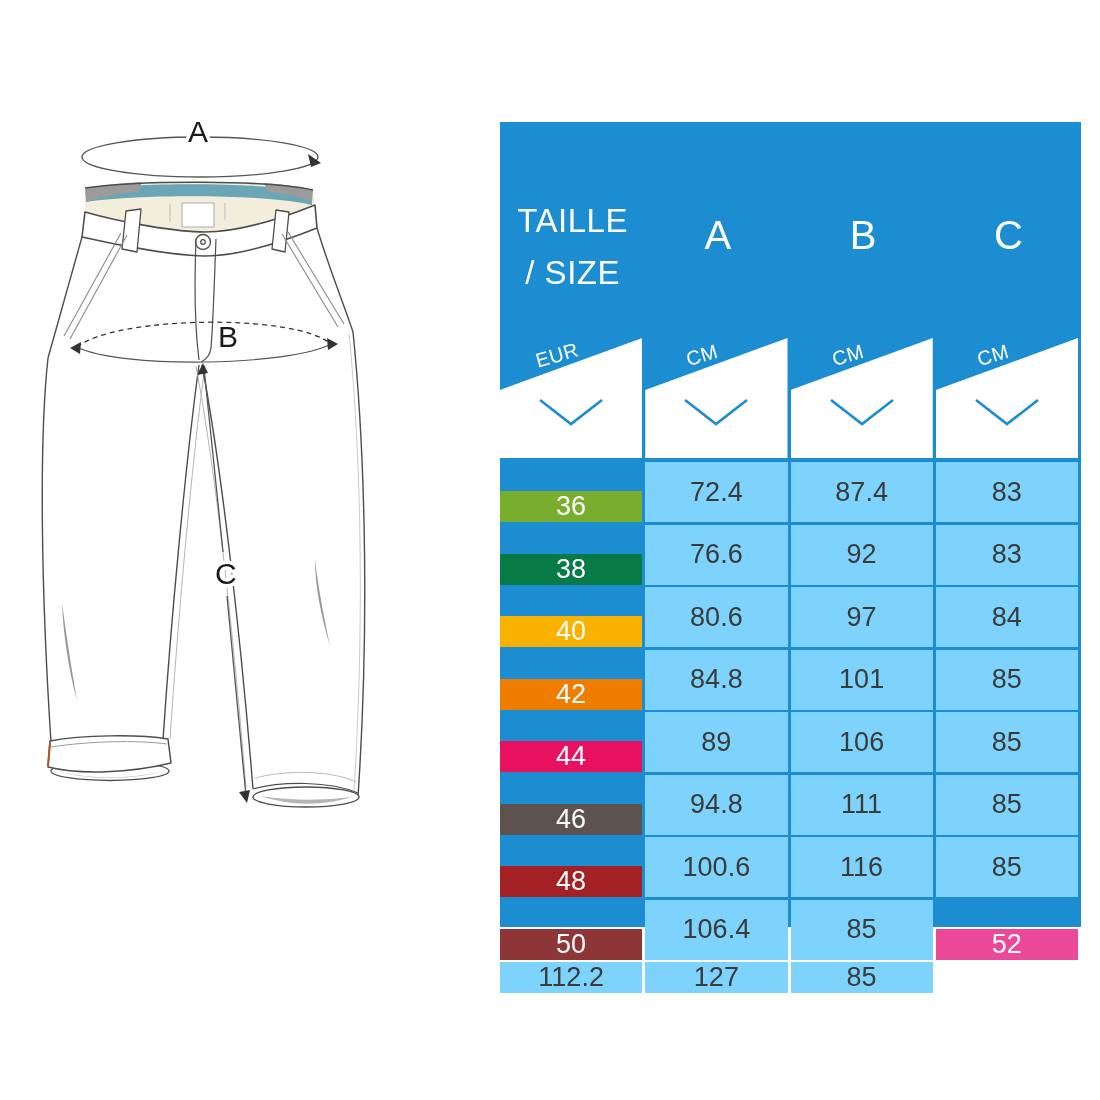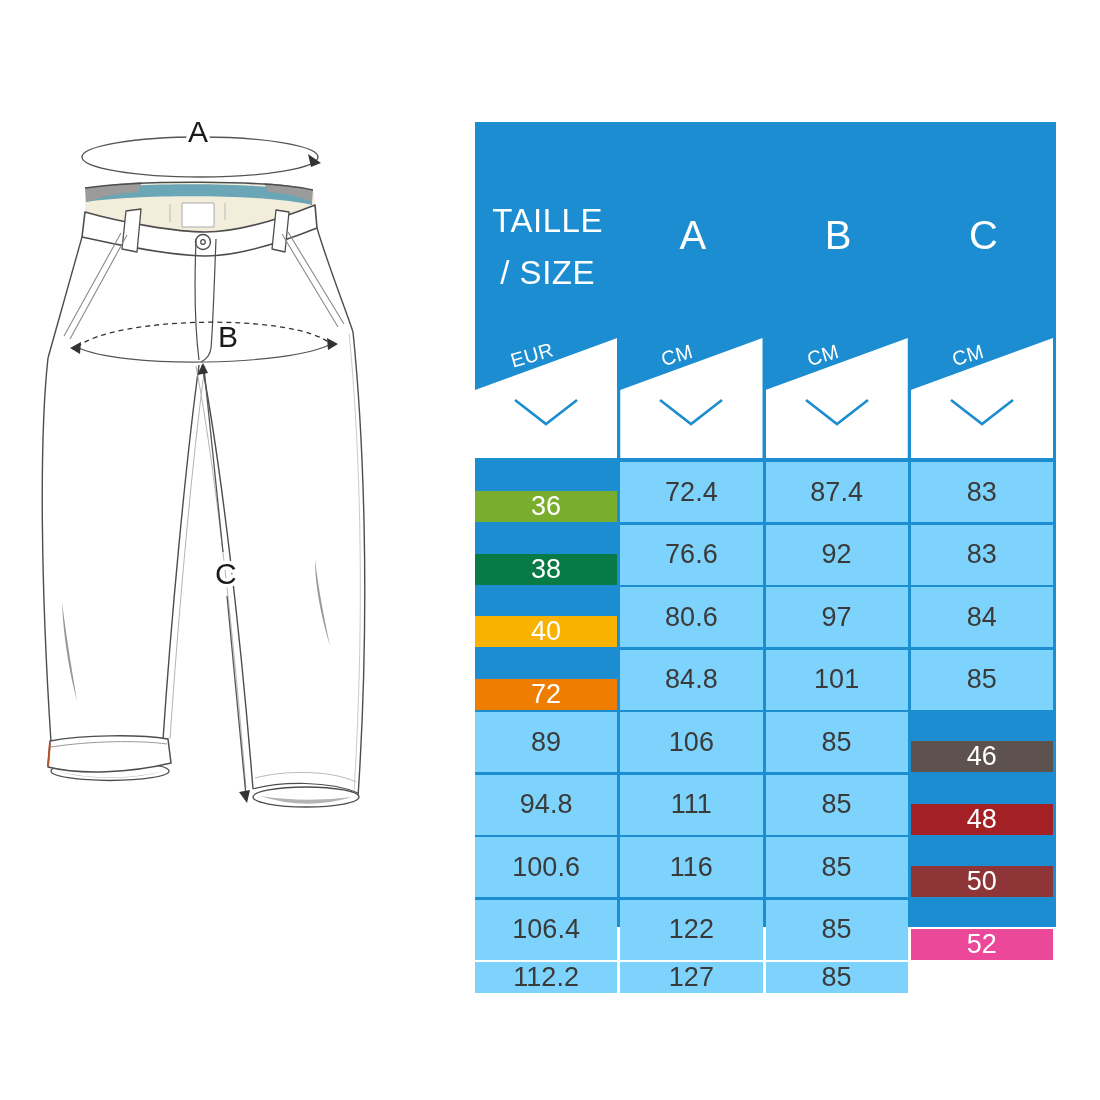--- a/index.html
+++ b/index.html
@@ -14,7 +14,7 @@
   .measure-label{font-size:30px;fill:#1a1a1a;paint-order:stroke;stroke:#ffffff;stroke-width:7px;stroke-linejoin:round;font-family:"Liberation Sans",sans-serif;}
 
   
-  .table-wrap{position:absolute;left:475px;top:122px;width:581px;}
+  .table-wrap{position:absolute;left:500px;top:122px;width:581px;}
   .thead{background:var(--blue);height:340px;position:relative;box-sizing:border-box;padding-bottom:4px;}
   .thead-top{height:216px;display:grid;grid-template-columns:repeat(4,1fr);}
   .title-cell{display:flex;flex-direction:column;justify-content:center;align-items:center;padding-top:34px;color:#fff;font-size:33px;line-height:52px;letter-spacing:.5px;}

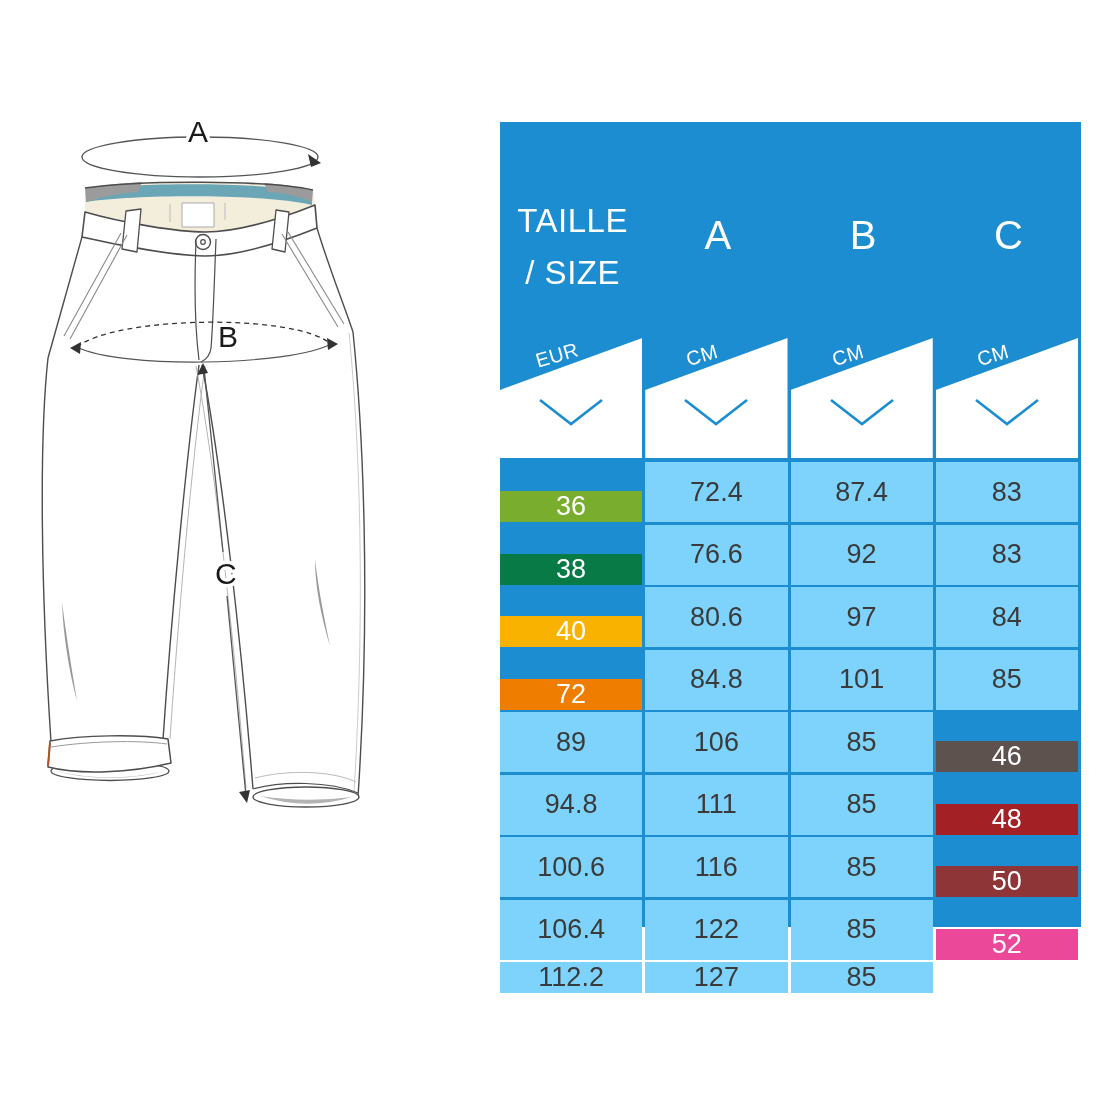--- a/index.html
+++ b/index.html
@@ -179,7 +179,7 @@
     <div class="cell val">97</div>
     <div class="cell val">84</div>
 
-    <div class="cell size" style="background-color: rgb(238, 125, 0);">72</div>
+    <div class="cell size" style="background-color: rgb(238, 125, 0);">42</div>
     <div class="cell val">84.8</div>
     <div class="cell val">101</div>
     <div class="cell val">85</div>

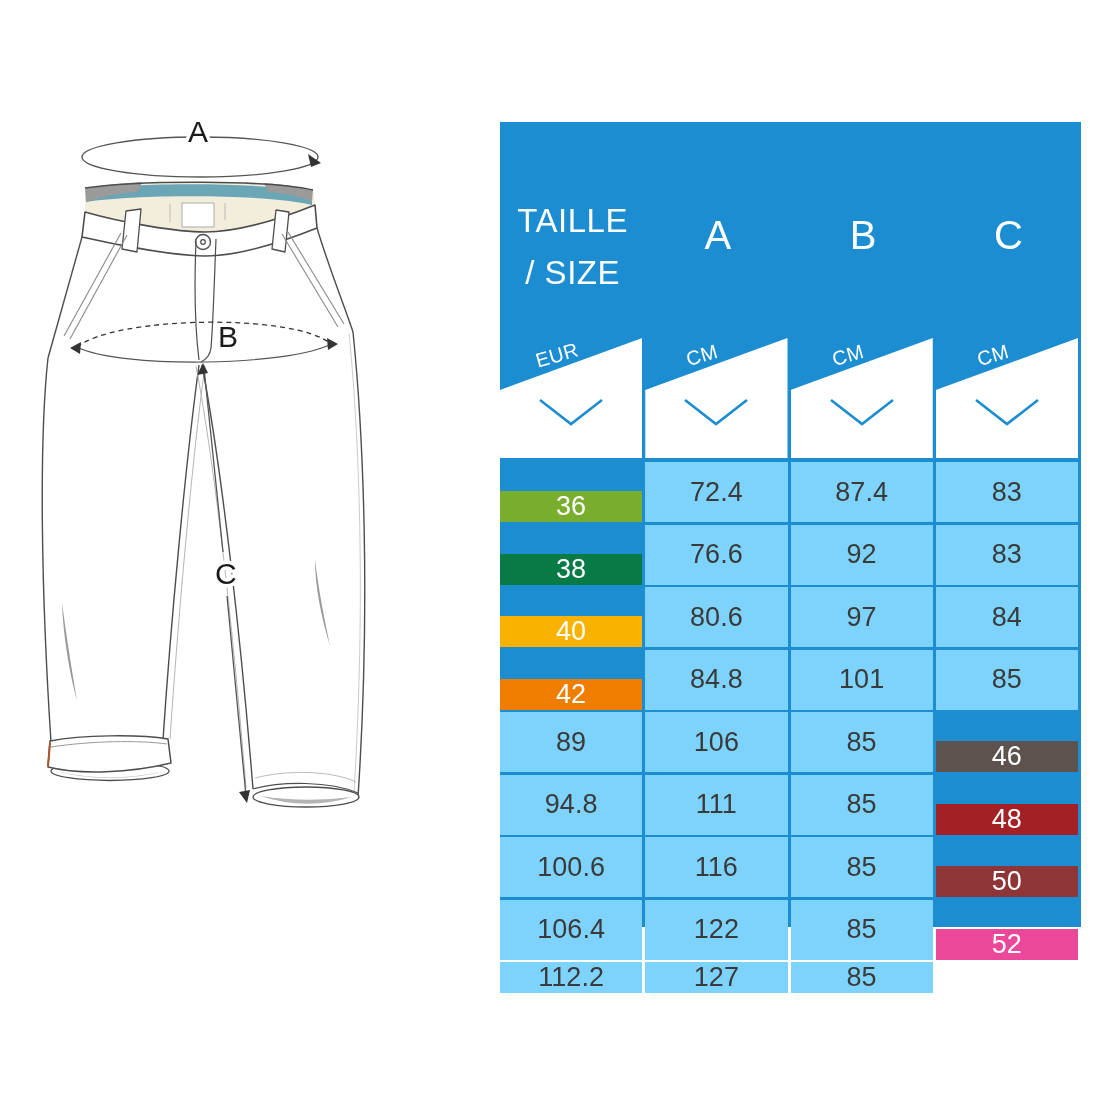--- a/index.html
+++ b/index.html
@@ -184,6 +184,7 @@
     <div class="cell val">101</div>
     <div class="cell val">85</div>
 
+    <div class="cell size" style="background-color: rgb(232, 17, 95);">44</div>
     <div class="cell val">89</div>
     <div class="cell val">106</div>
     <div class="cell val">85</div>

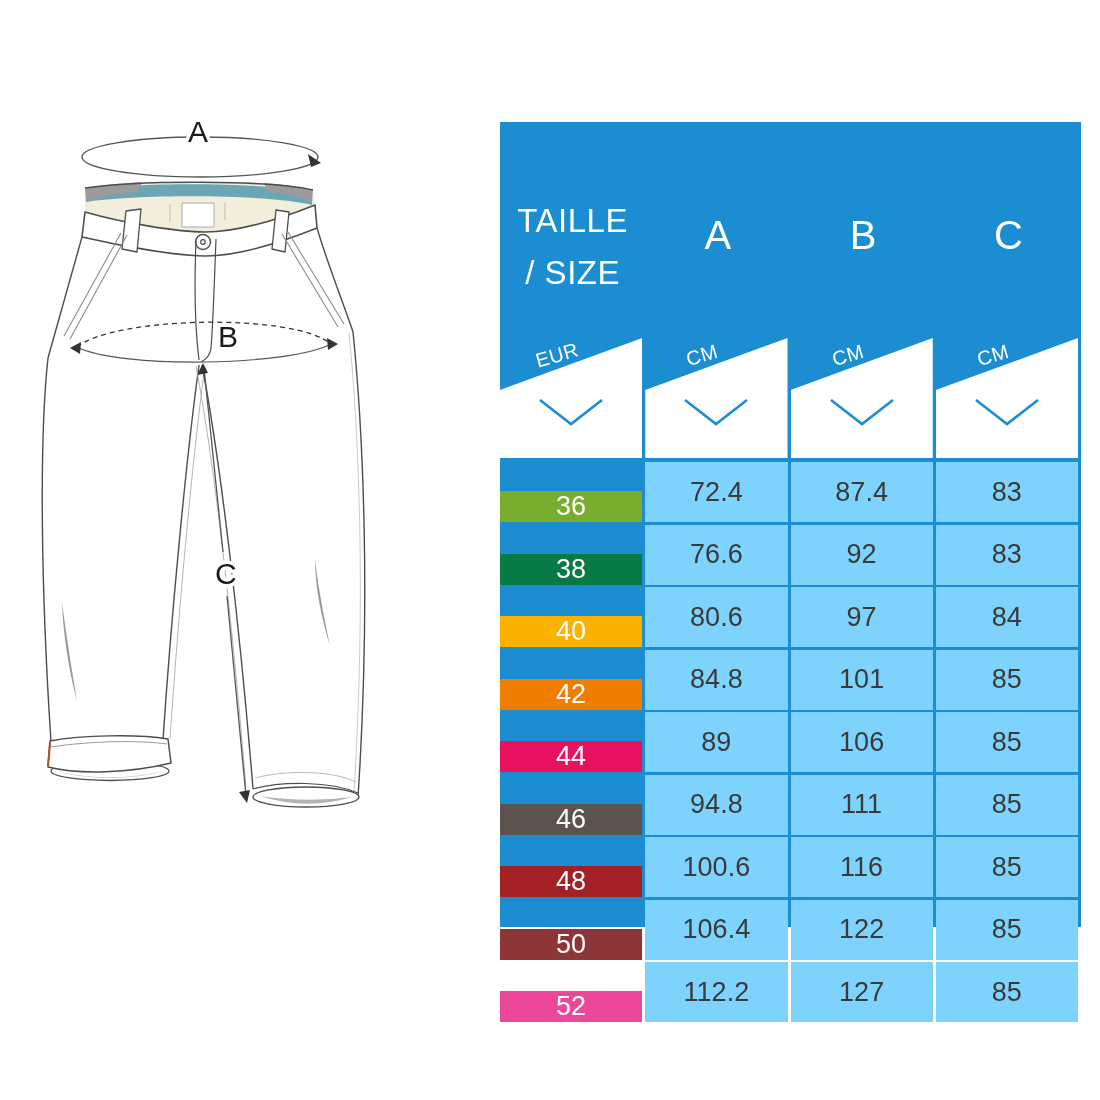--- a/index.html
+++ b/index.html
@@ -201,7 +201,6 @@
 
     <div class="cell size" style="background-color: rgb(142, 54, 55);">50</div>
     <div class="cell val">106.4</div>
-    <div class="cell val">122</div>
     <div class="cell val">85</div>
 
     <div class="cell size" style="background-color: #ec4899;">52</div>

